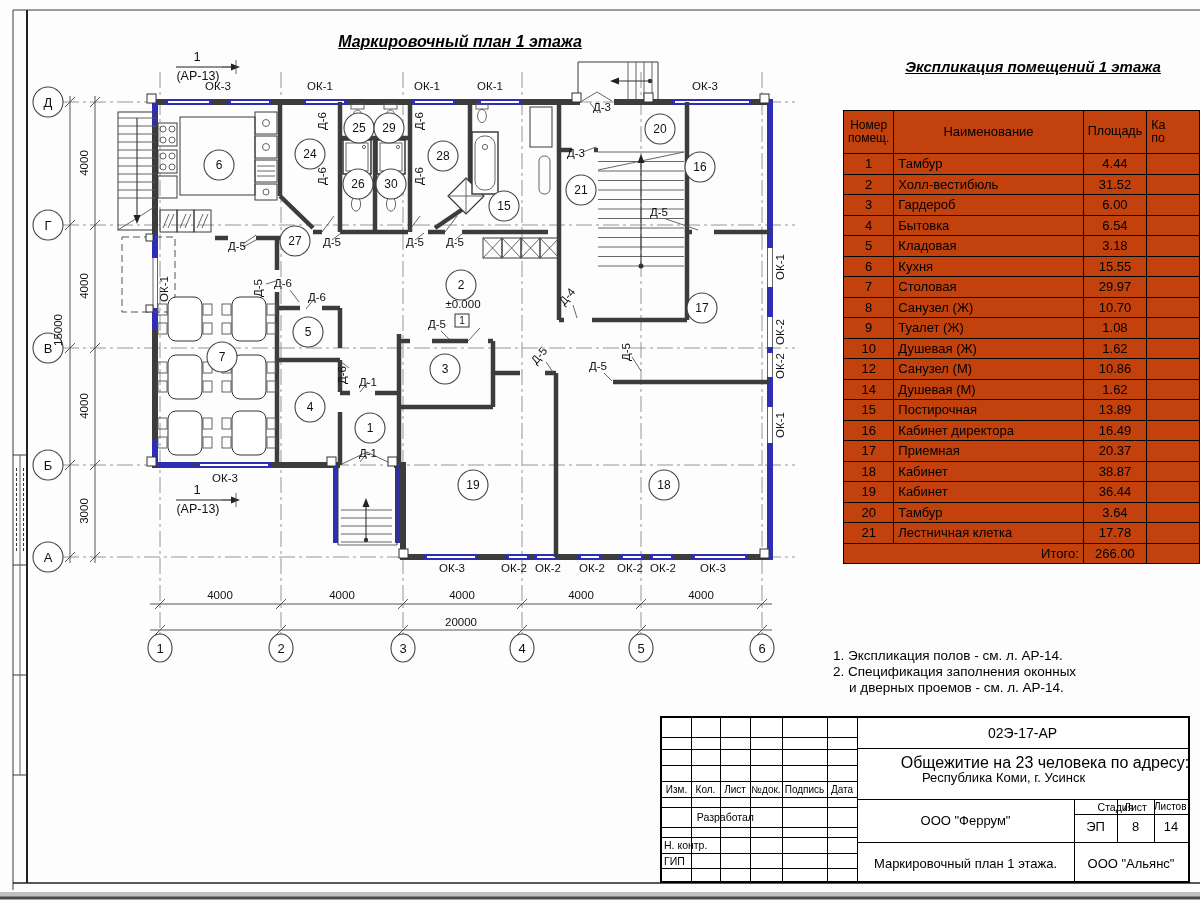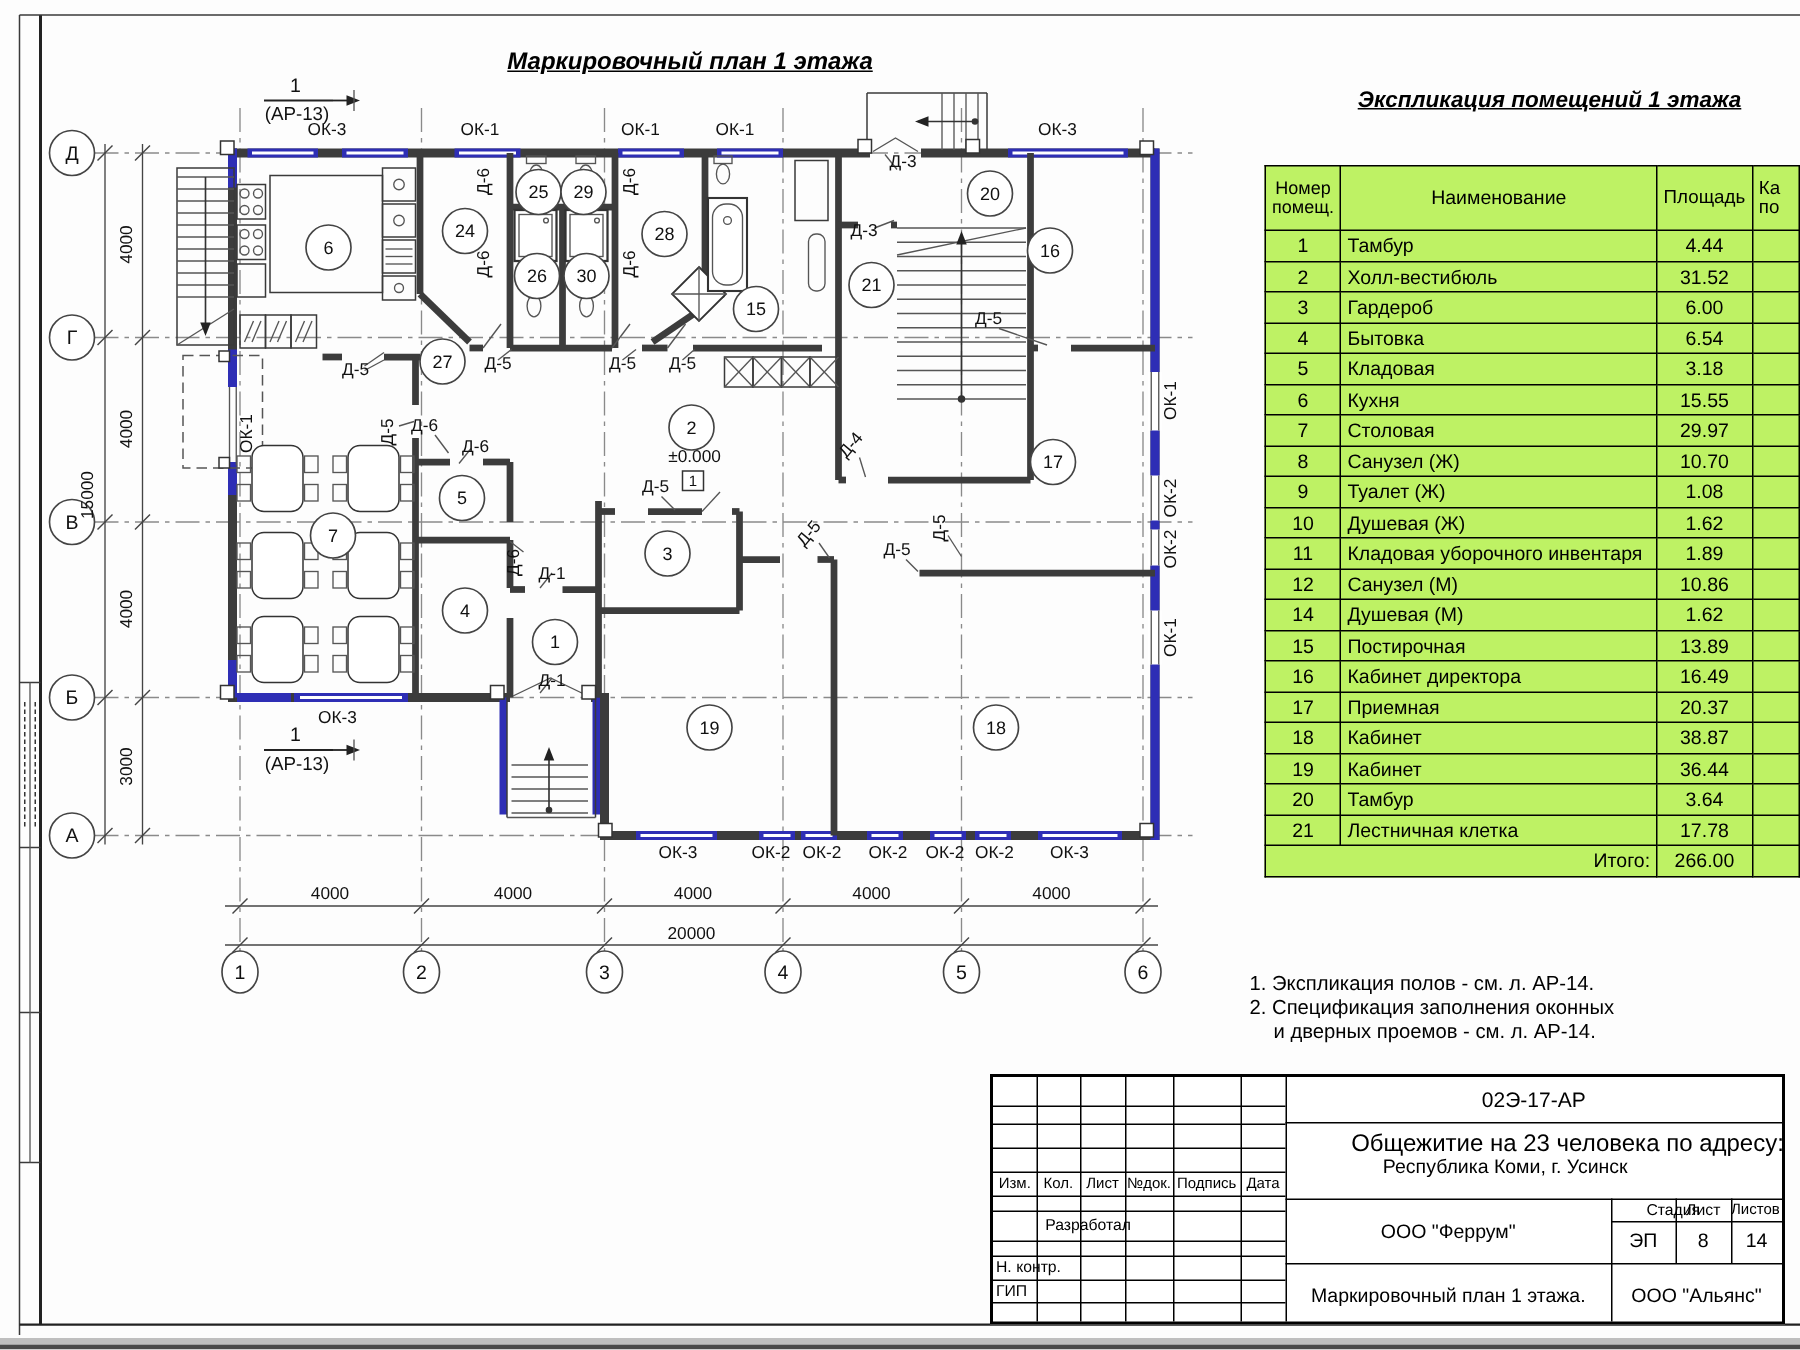--- a/index.html
+++ b/index.html
@@ -9,7 +9,7 @@
   .title-it{font-style:italic;font-weight:bold;text-decoration:underline;text-align:center}
   #plan-title{left:280px;top:33px;width:360px;font-size:16px}
   #expl-title{left:853px;top:58px;width:360px;font-size:15px}
-  #expl{position:absolute;left:843px;top:110px;border-collapse:collapse;table-layout:fixed;background:#bef264}
+  #expl{position:absolute;left:843px;top:110px;border-collapse:collapse;table-layout:fixed;background:#c2410c}
   #expl th,#expl td{border:1.6px solid #000;font-weight:normal;font-size:13px;padding:0 4px;
        overflow:hidden;white-space:nowrap}
   #expl th{height:42px;line-height:1.08}

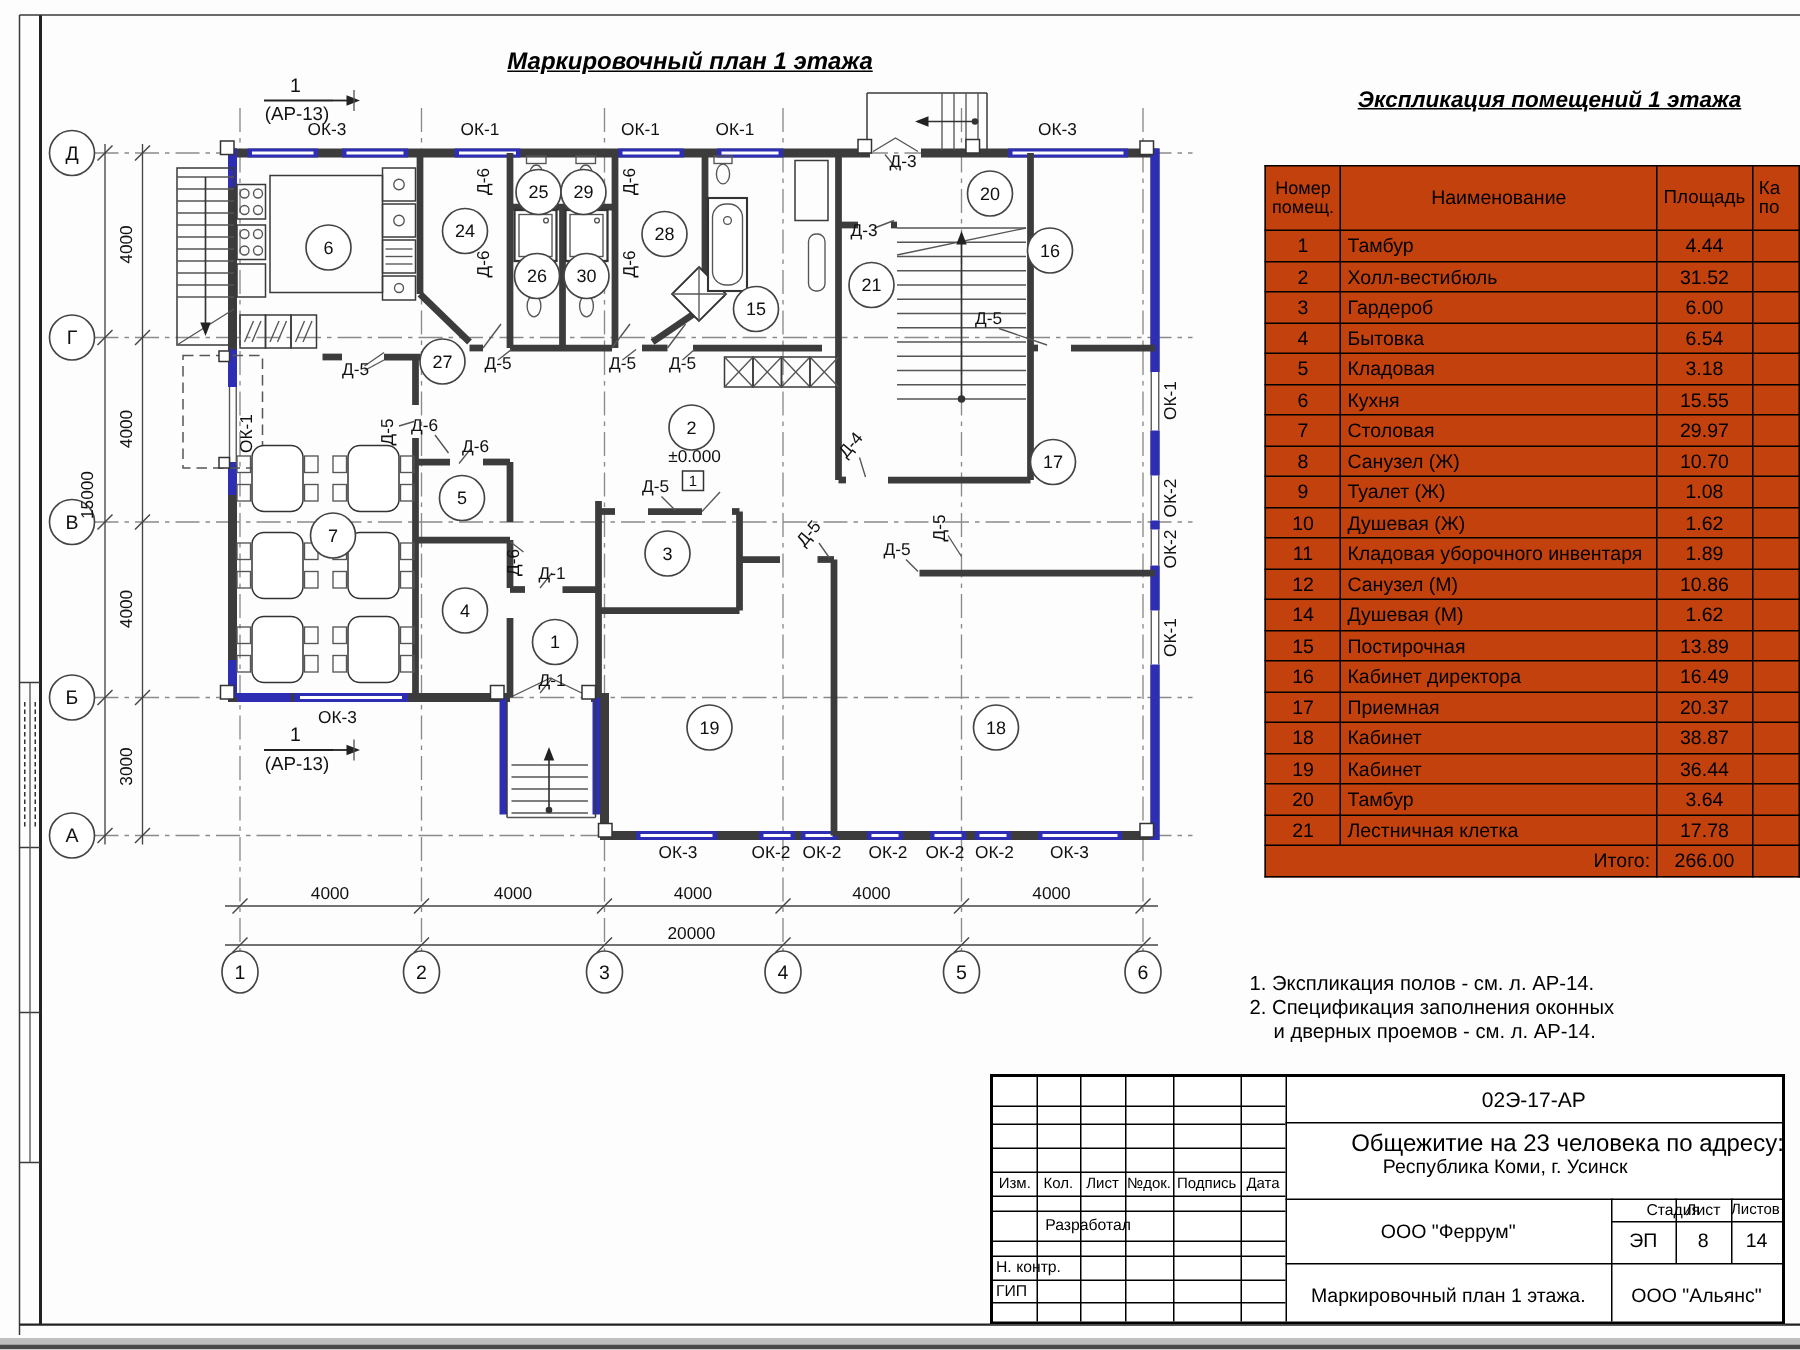--- a/index.html
+++ b/index.html
@@ -666,12 +666,6 @@
         <td class="c">10</td>
     <td class="l">Душевая (Ж)</td>
     <td class="c">1.62</td>
-    <td></td>
-      </tr>
-      <tr>
-        <td class="c">11</td>
-    <td class="l">Кладовая уборочного инвентаря</td>
-    <td class="c">1.89</td>
     <td></td>
       </tr>
       <tr>

